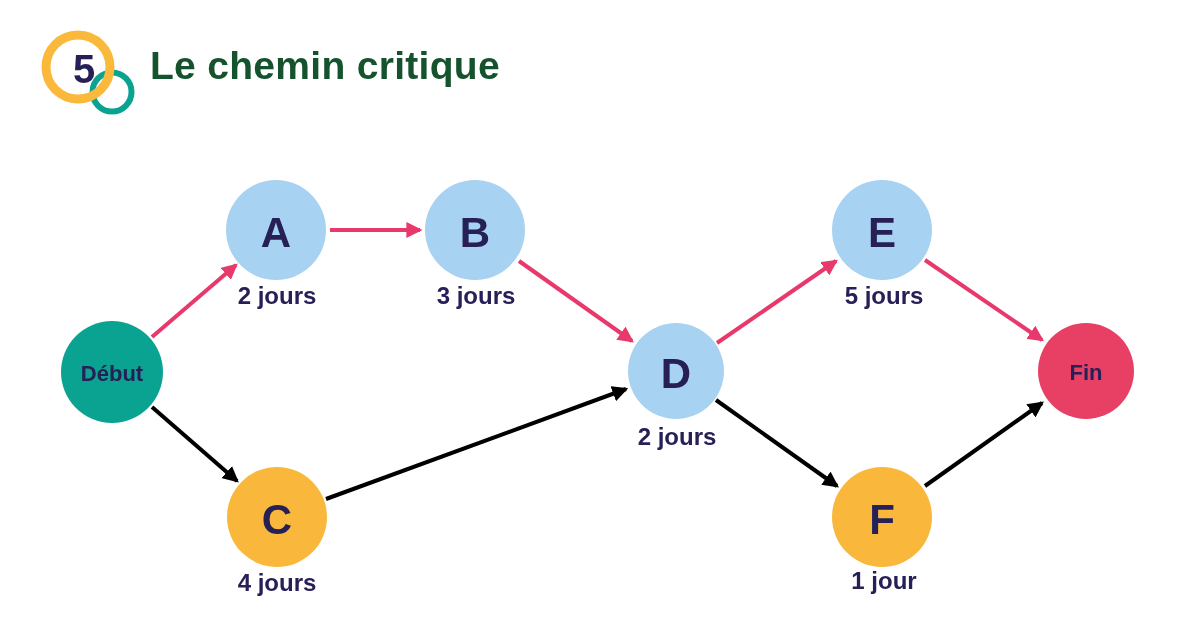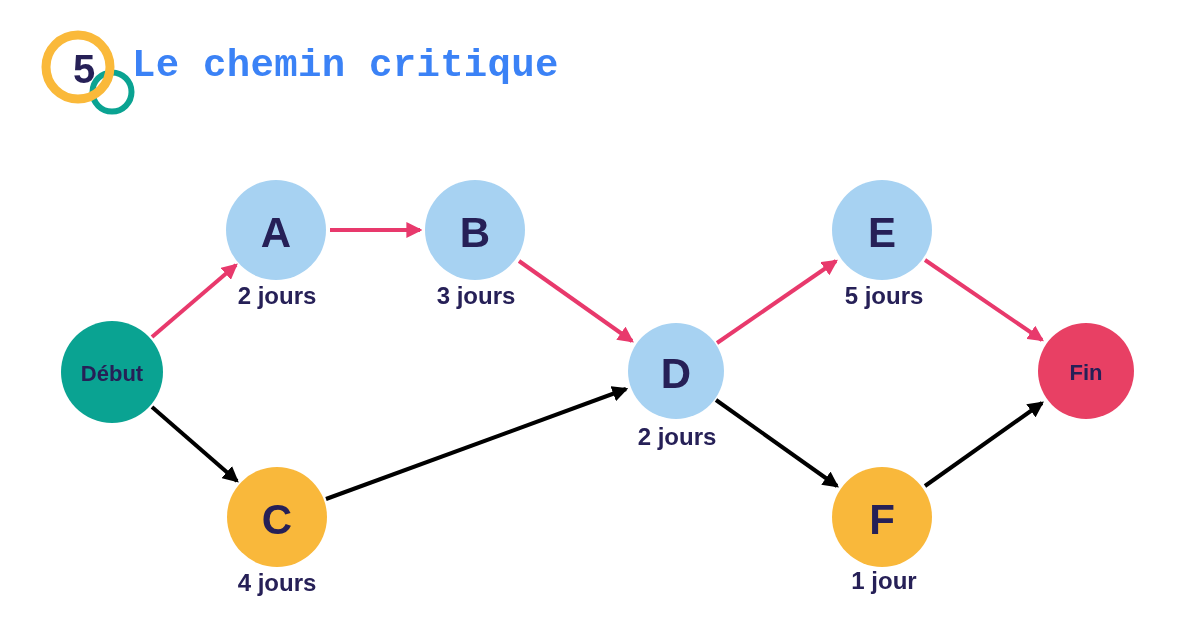--- a/index.html
+++ b/index.html
@@ -20,10 +20,10 @@
     text-anchor: middle; dominant-baseline: central;
   }
   .title {
-    position: absolute; left: 132px; top: 44px; margin: 0;
-    font-family: Liberation Mono, monospace;
+    position: absolute; left: 150px; top: 44px; margin: 0;
+    font-family: Liberation Sans, sans-serif;
     font-weight: 700; font-size: 39px; letter-spacing: 0.3px;
-    color: #3b82f6;
+    color: #14532d;
     white-space: nowrap;
   }
 

